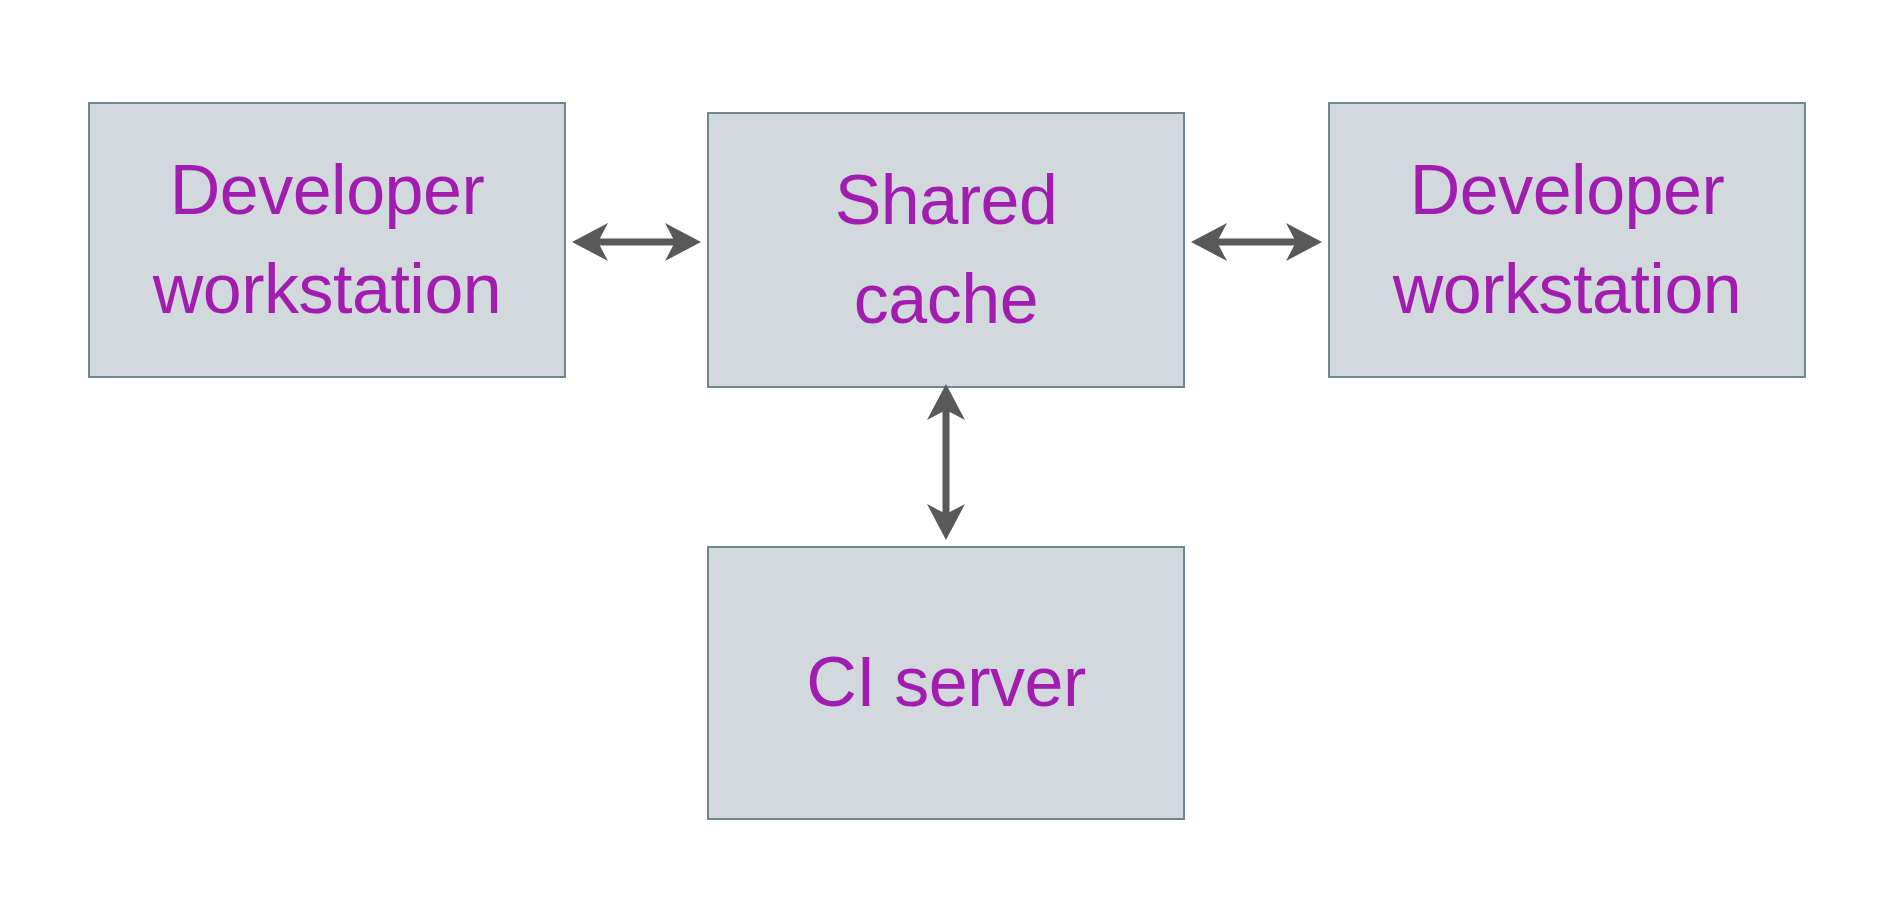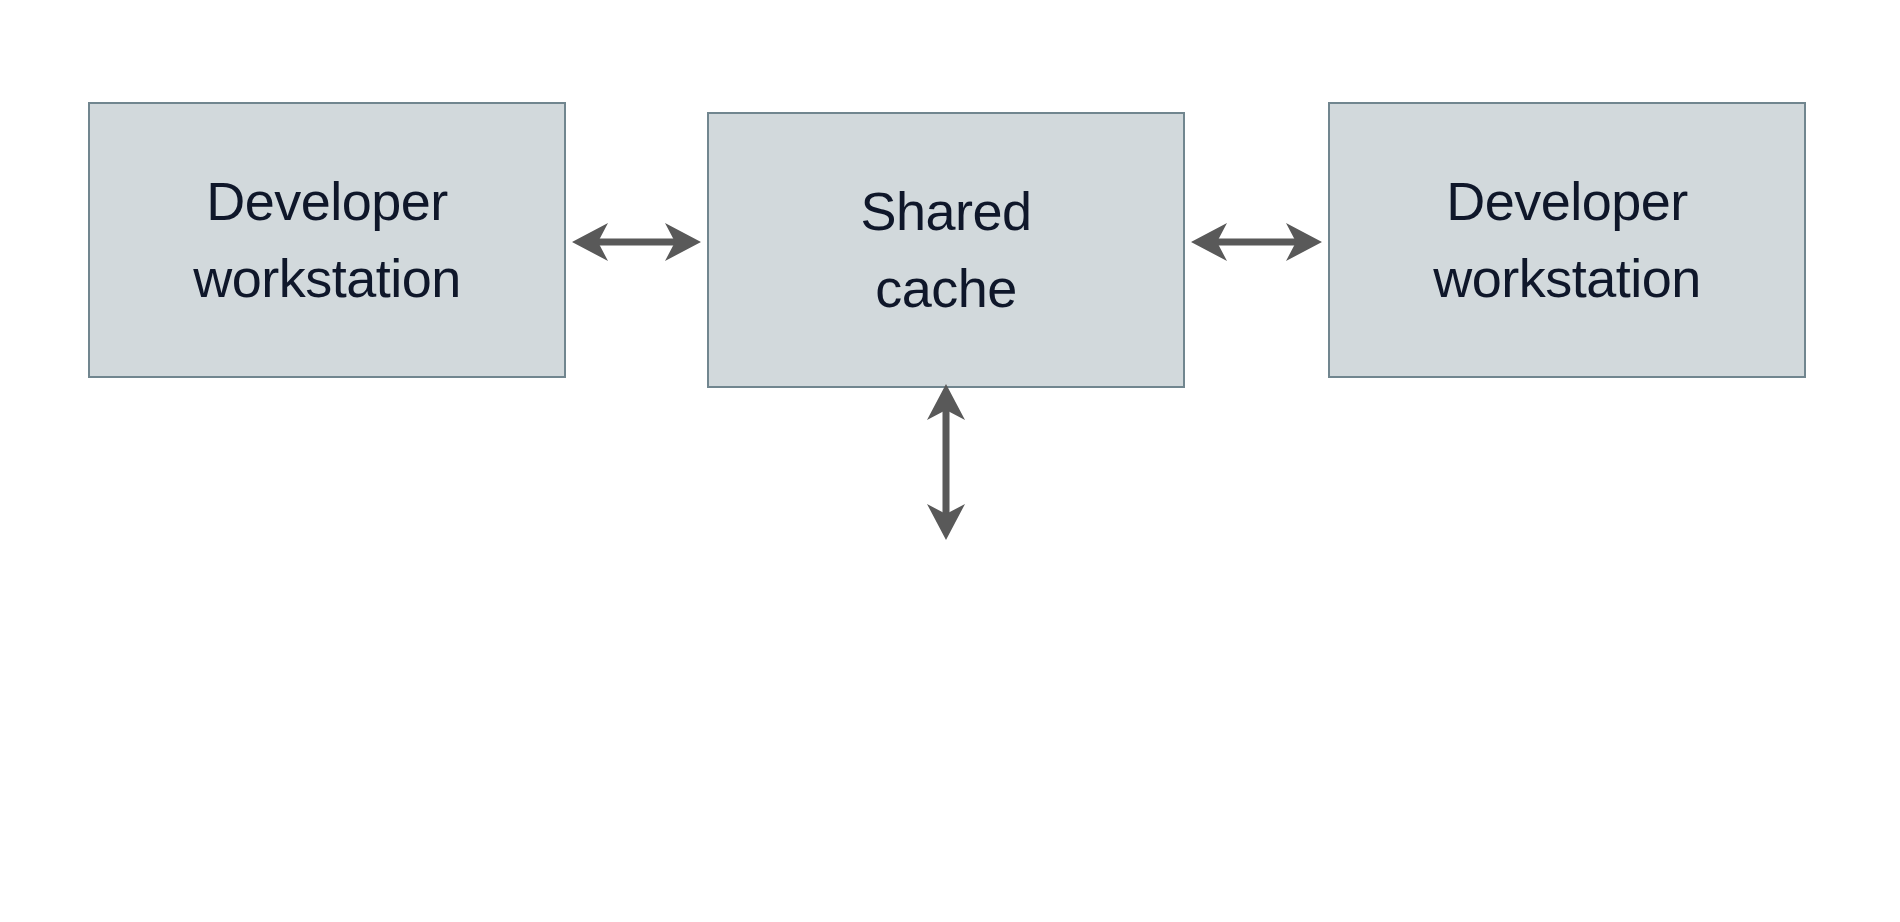--- a/index.html
+++ b/index.html
@@ -28,9 +28,9 @@
   .node-label {
     white-space: pre-line;
     text-align: center;
-    font-size: 54px;
+    font-size: 70px;
     line-height: 1.42;
-    color: #0f172a;
+    color: #a21caf;
     letter-spacing: -0.5px;
   }
   .node-left   { left: 88px;   top: 102px; width: 478px; height: 276px; }

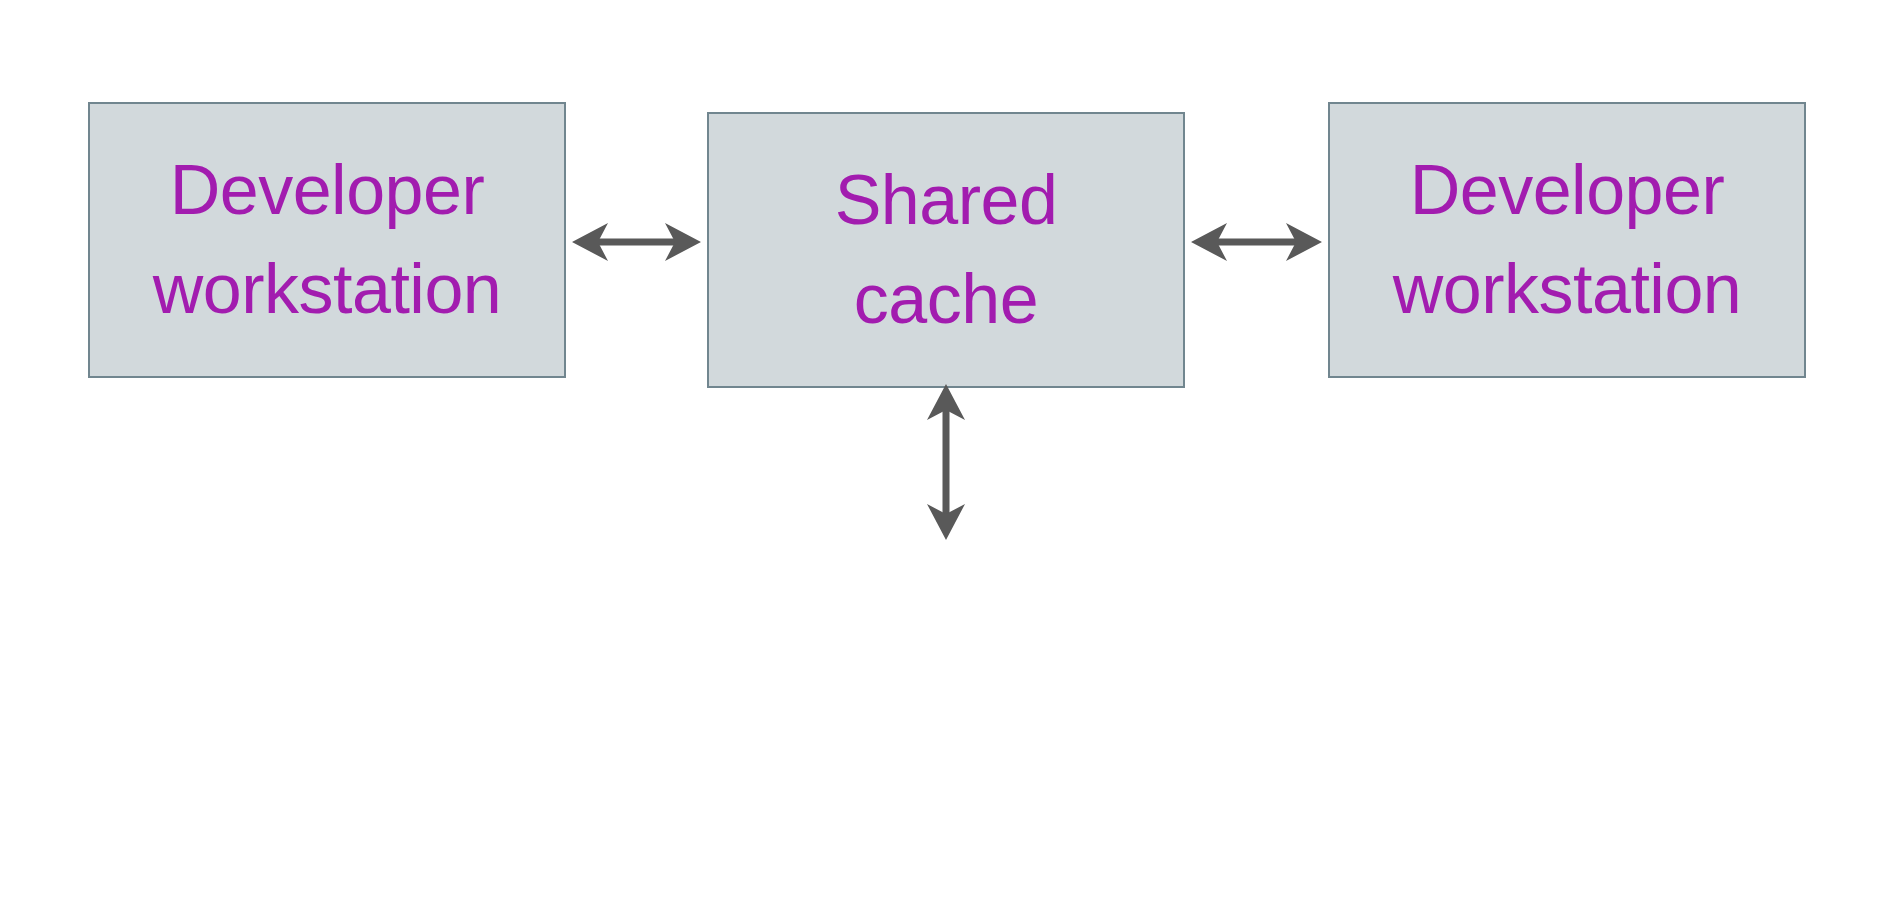--- a/index.html
+++ b/index.html
@@ -66,6 +66,9 @@
 workstation</div>
   </div>
 
+  <div class="node node-ci">
+    <div class="node-label">CI server</div>
+  </div>
 
   <svg class="edges-overlay" width="1900" height="922" viewBox="0 0 1900 922">
 

